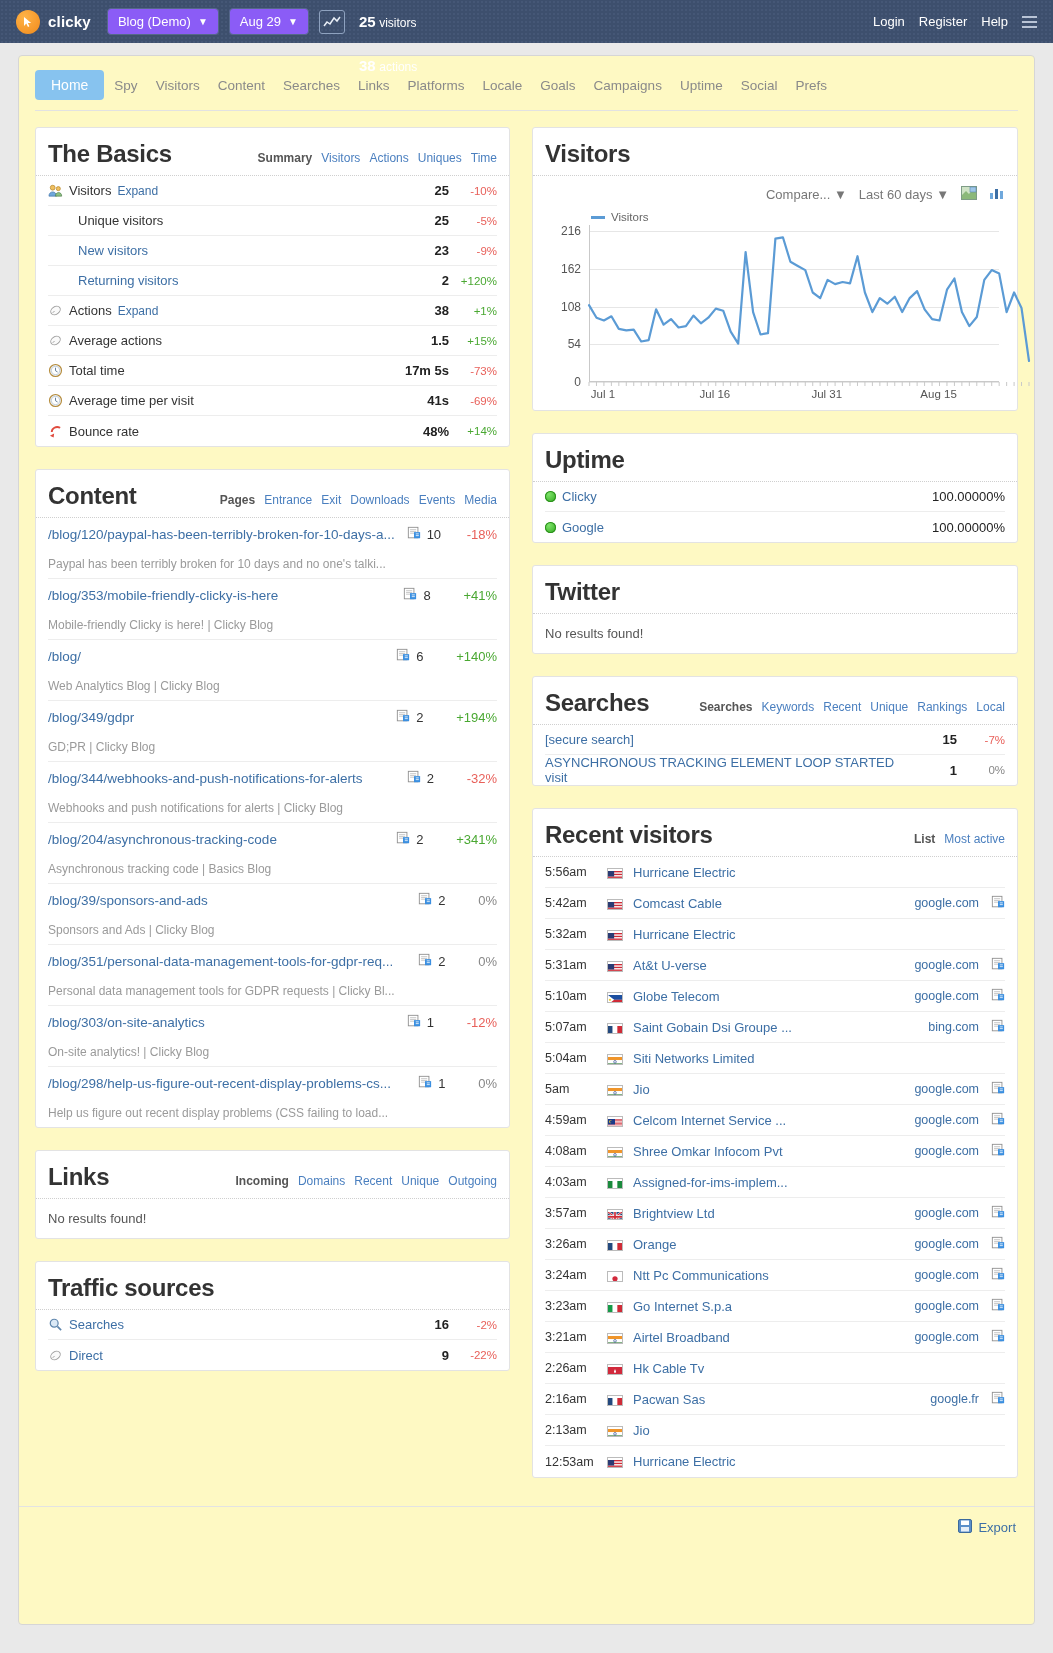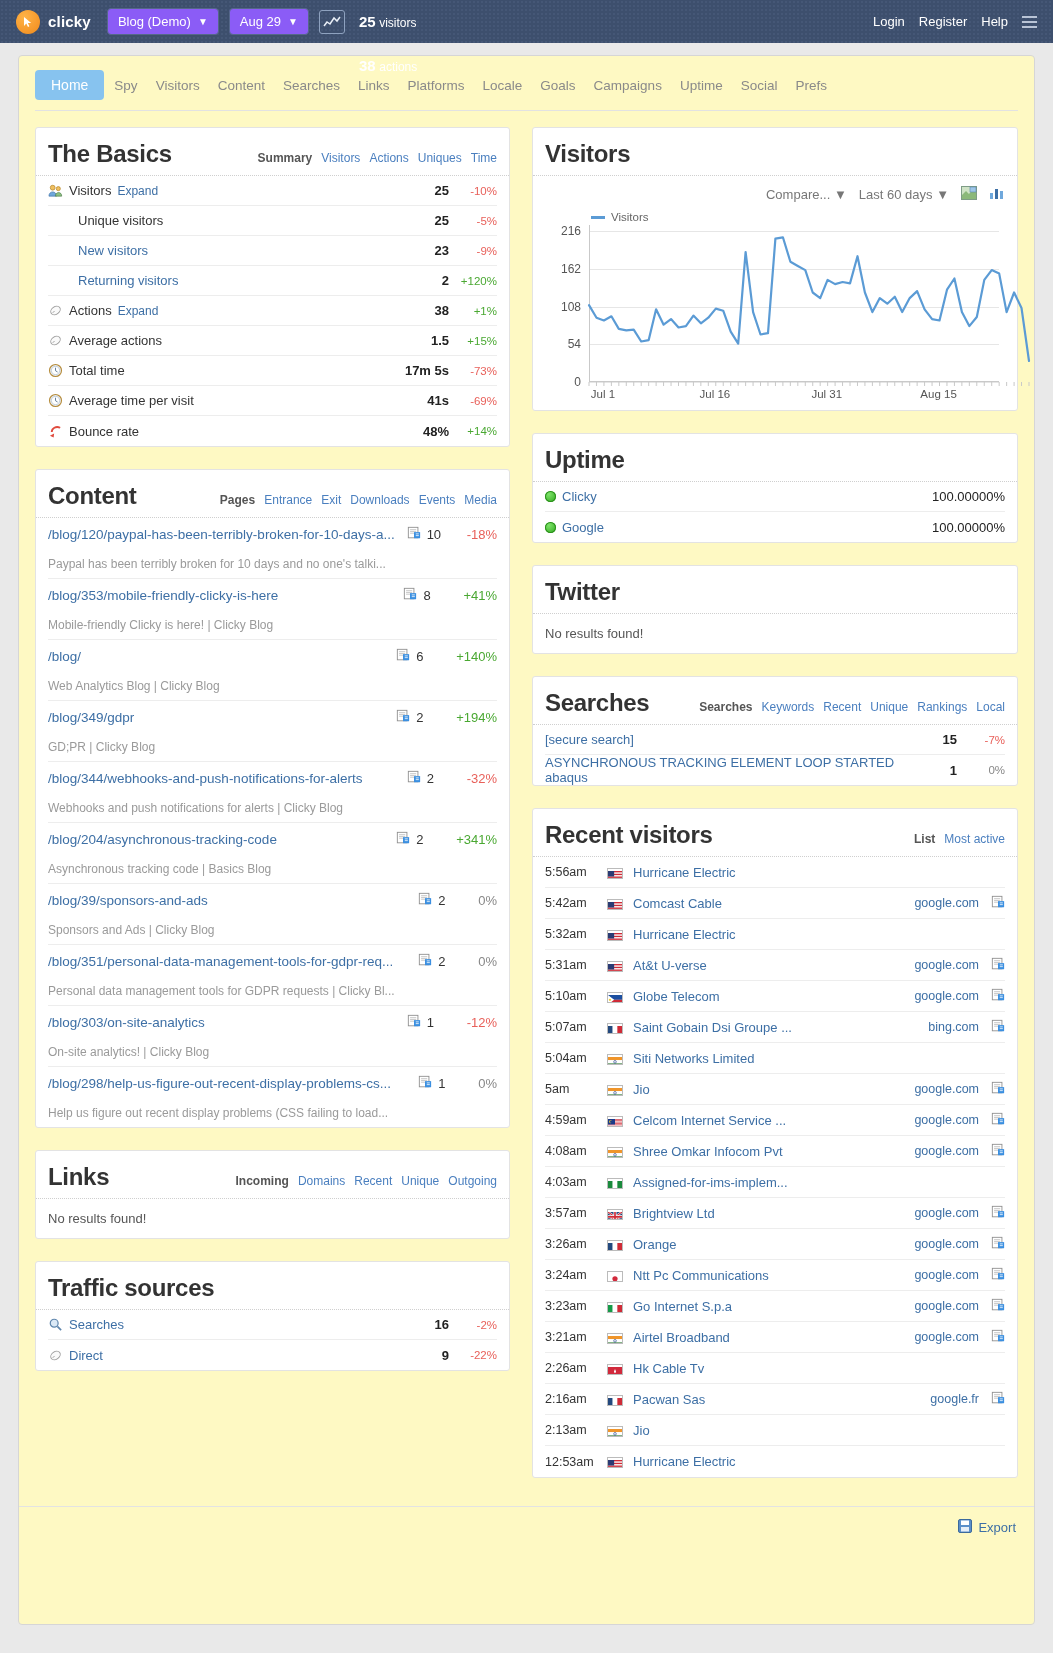--- a/index.html
+++ b/index.html
@@ -682,7 +682,7 @@
   </div>
   <div class="row">
     <div class="nm">
-      <a href="#">ASYNCHRONOUS TRACKING ELEMENT LOOP STARTED abaqus</a>
+      <a href="#">ASYNCHRONOUS TRACKING ELEMENT LOOP STARTED visit</a>
     </div>
     <div class="val" style="width:44px">1</div>
     <div class="pct flat">0%</div>

